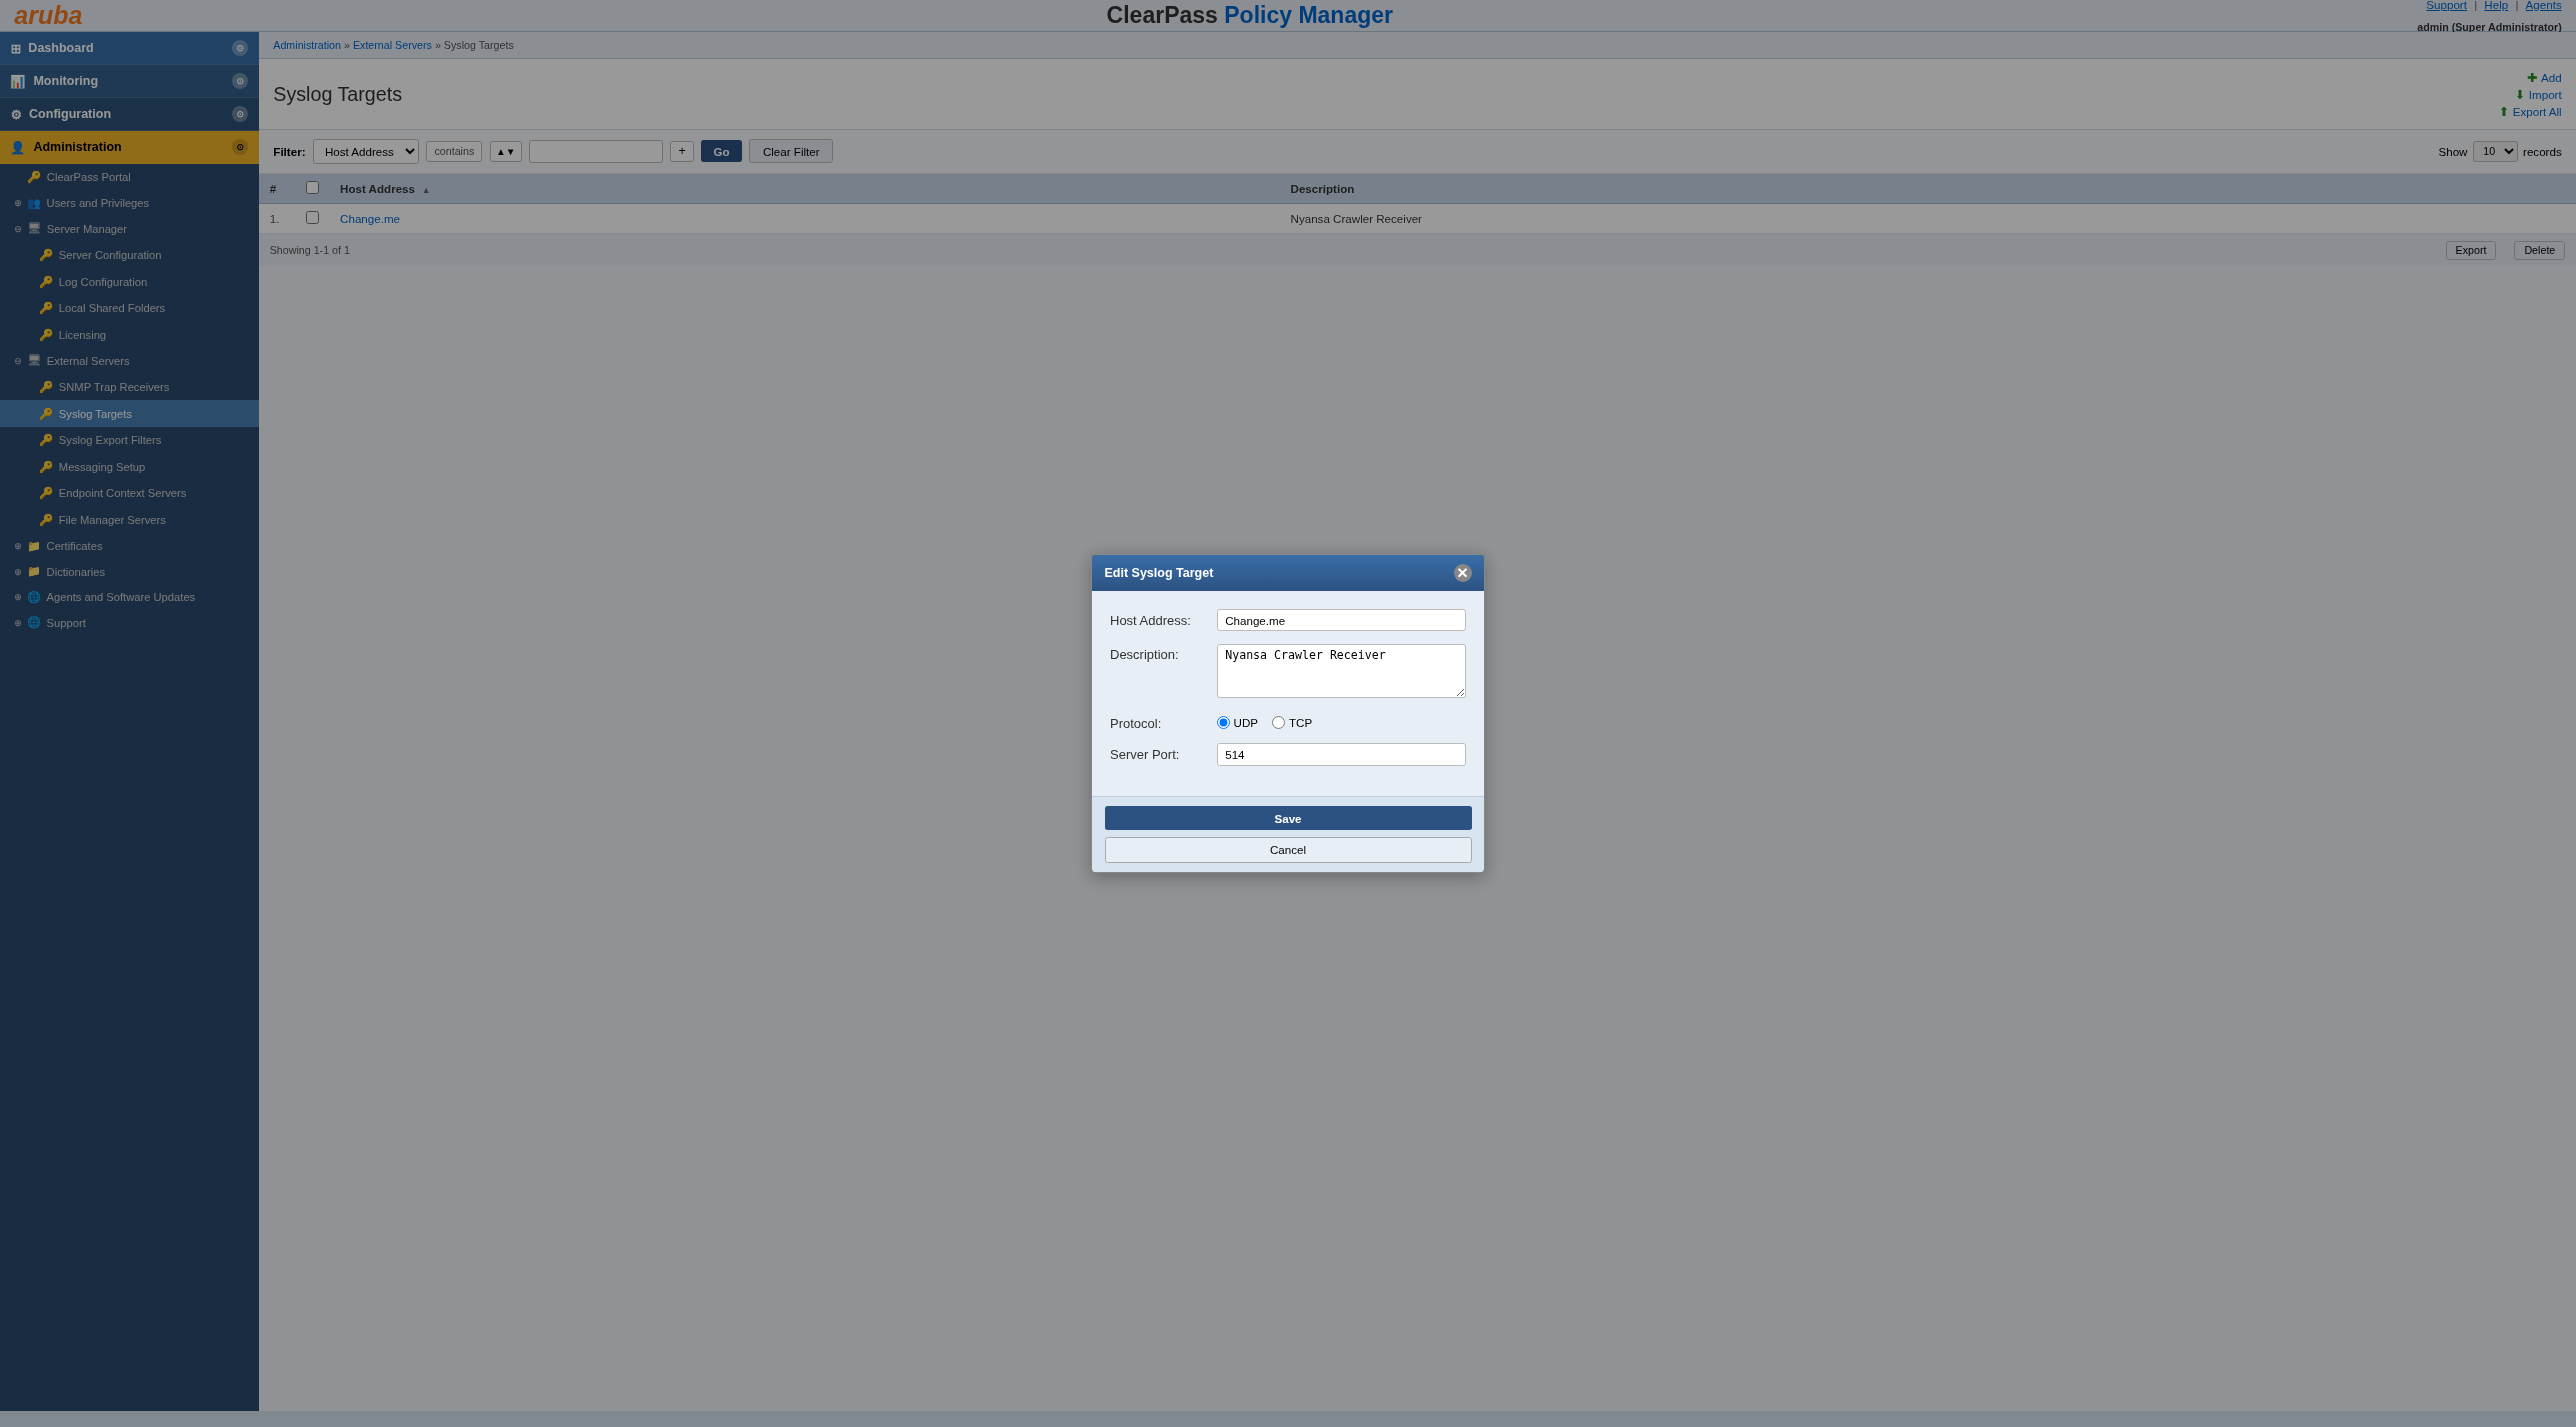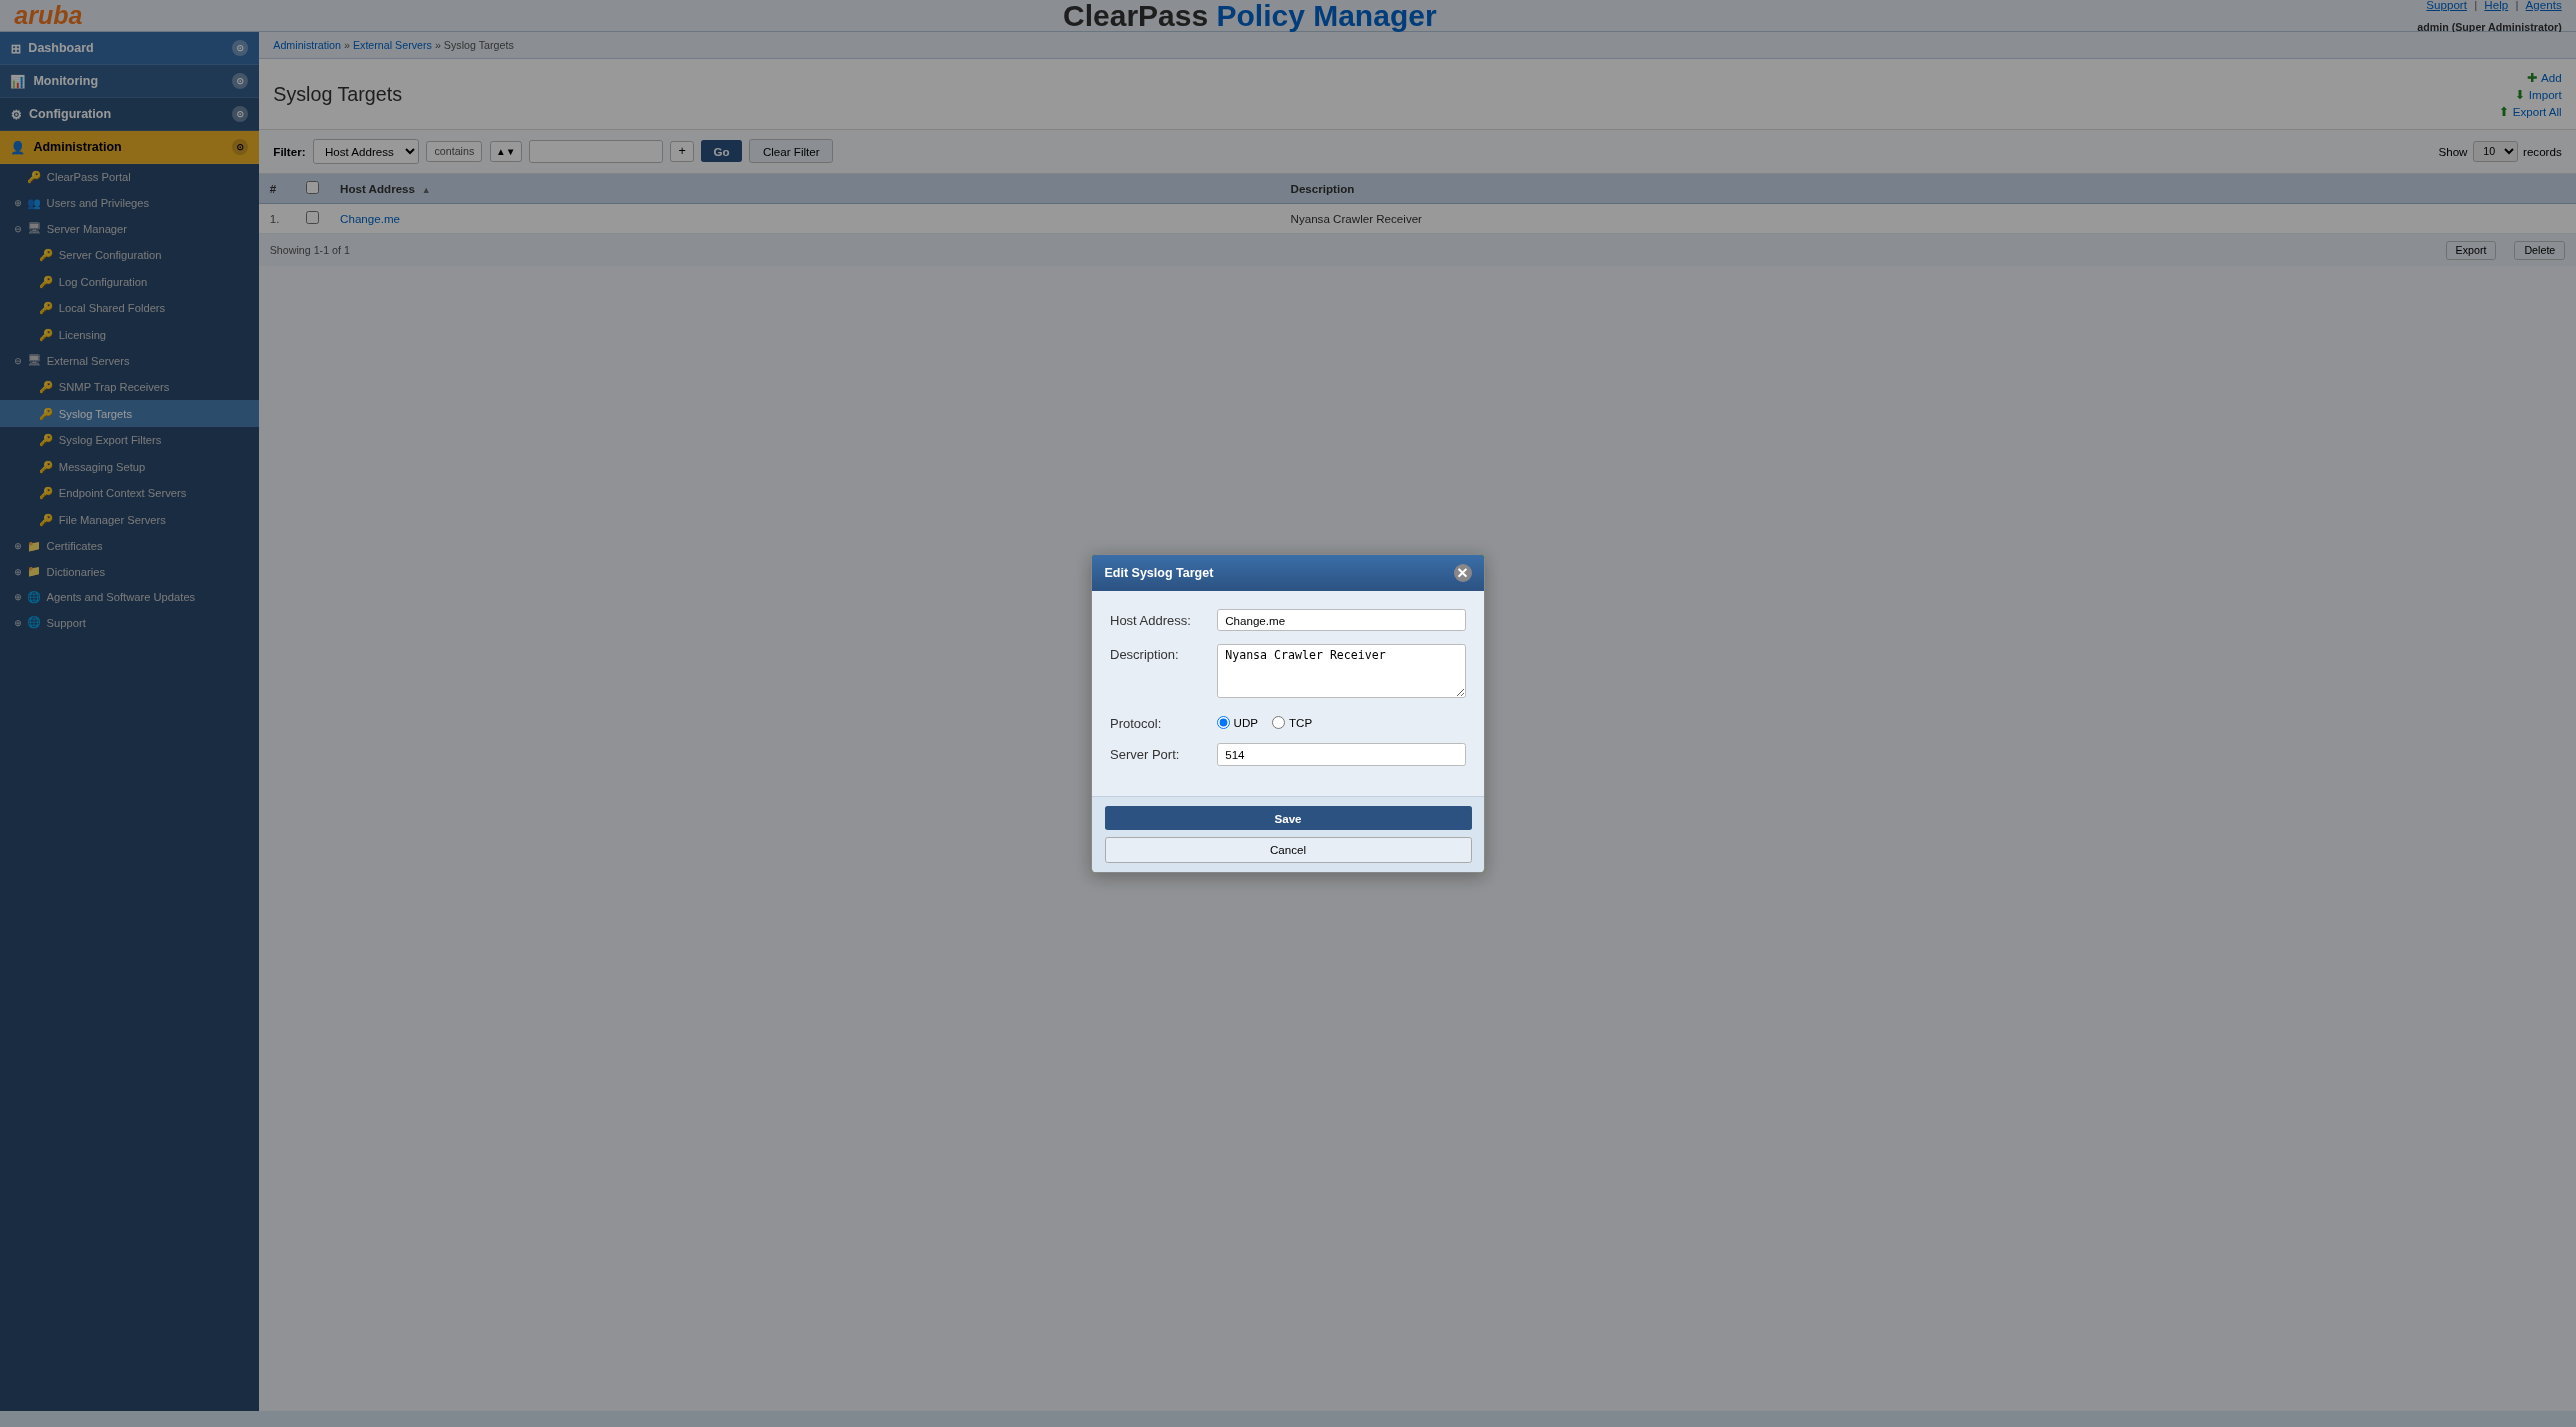--- a/index.html
+++ b/index.html
@@ -18,7 +18,7 @@
     #logo-area { display: flex; align-items: center; }
 
     #title-area { text-align: center; flex: 1; }
-    #main-title { font-size: 30px; font-weight: normal; color: #333; }
+    #main-title { font-size: 23px; font-weight: normal; color: #333; }
     #main-title span { color: #0066cc; font-weight: bold; }
 
     #top-links { display: flex; flex-direction: column; align-items: flex-end; }

